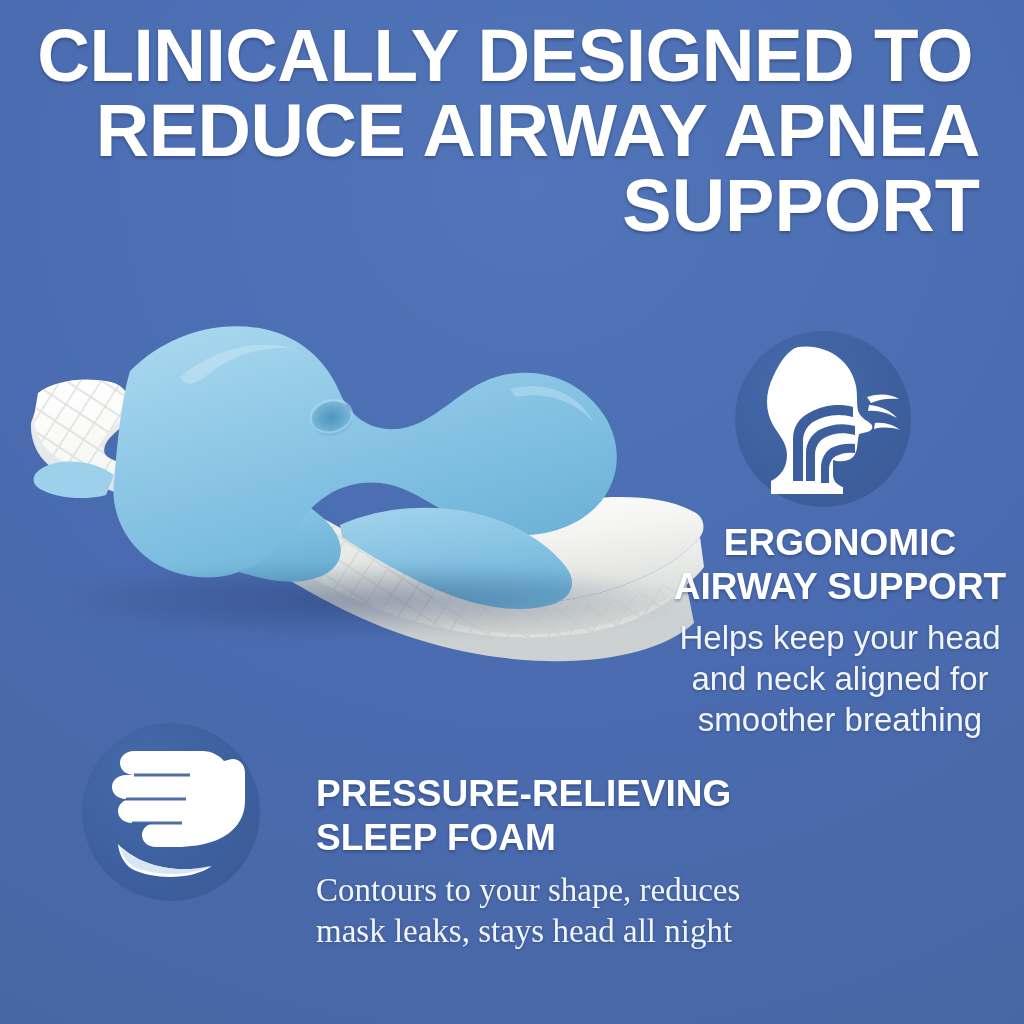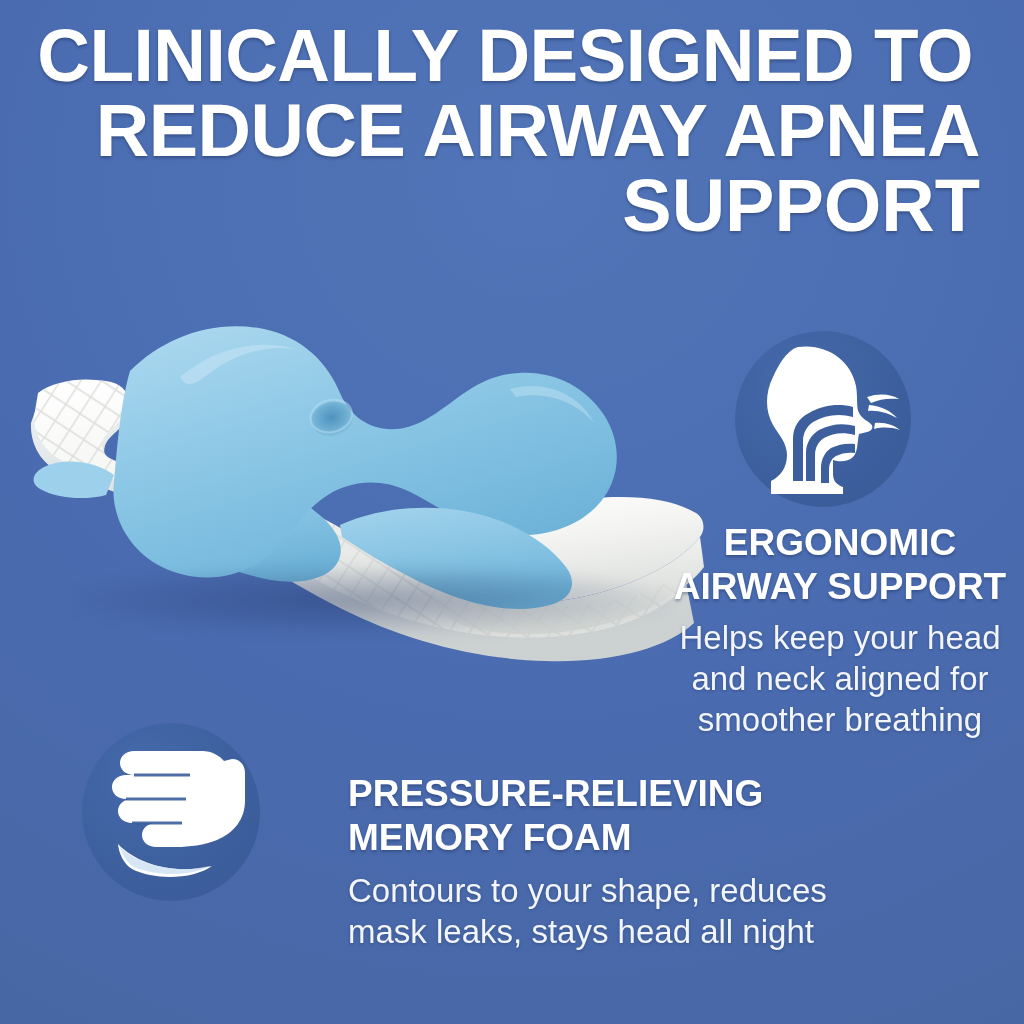--- a/index.html
+++ b/index.html
@@ -94,7 +94,6 @@
     top: 772px;
     width: 540px;
     text-align: left;
-    margin-left: 32px;
   }
   .feature.foam .feature-body { margin-top: 10px; }
 

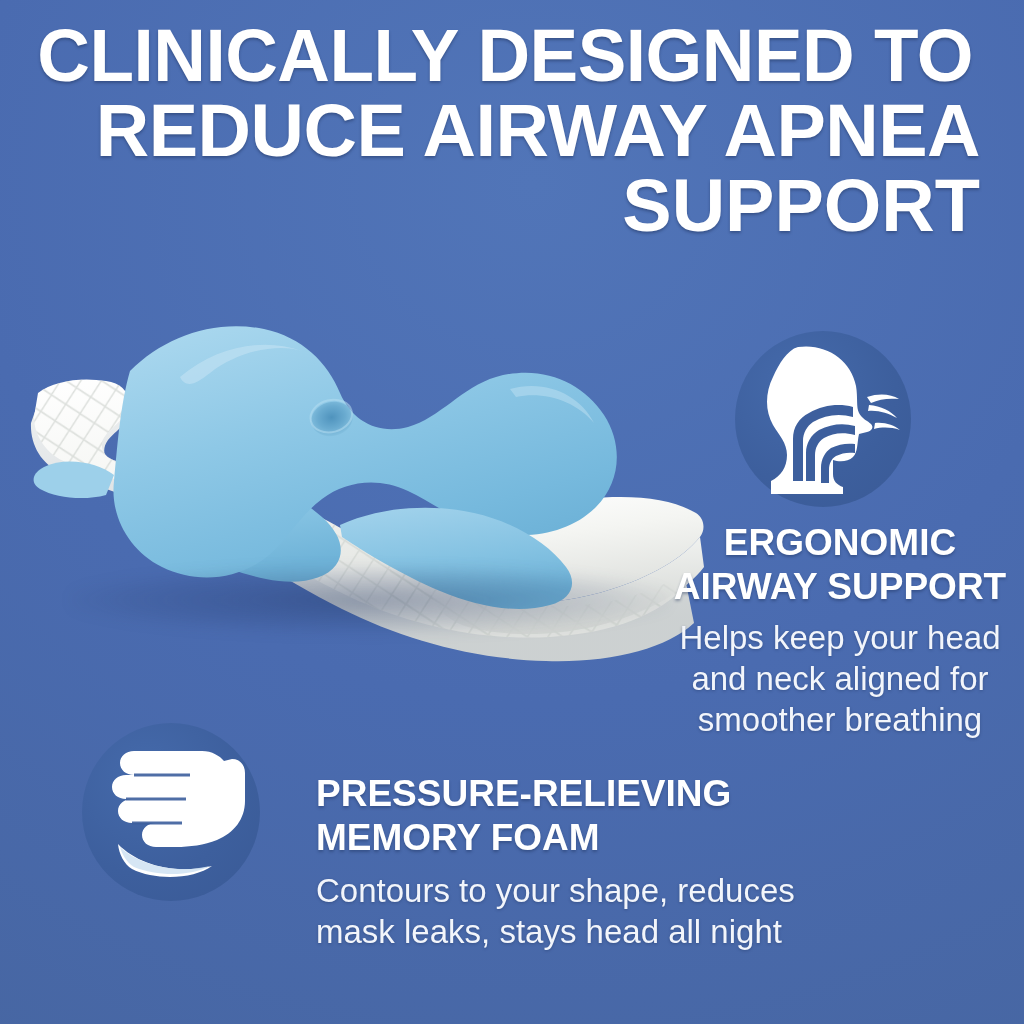--- a/index.html
+++ b/index.html
@@ -285,7 +285,7 @@
   <div class="feature foam">
     <div class="feature-title">
       <span class="ln">PRESSURE-RELIEVING</span>
-      <span class="ln">MEMORY FOAM</span>
+      <span class="ln">SLEEP FOAM</span>
     </div>
     <div class="feature-body">
       <span class="ln">Contours to your shape, reduces</span>

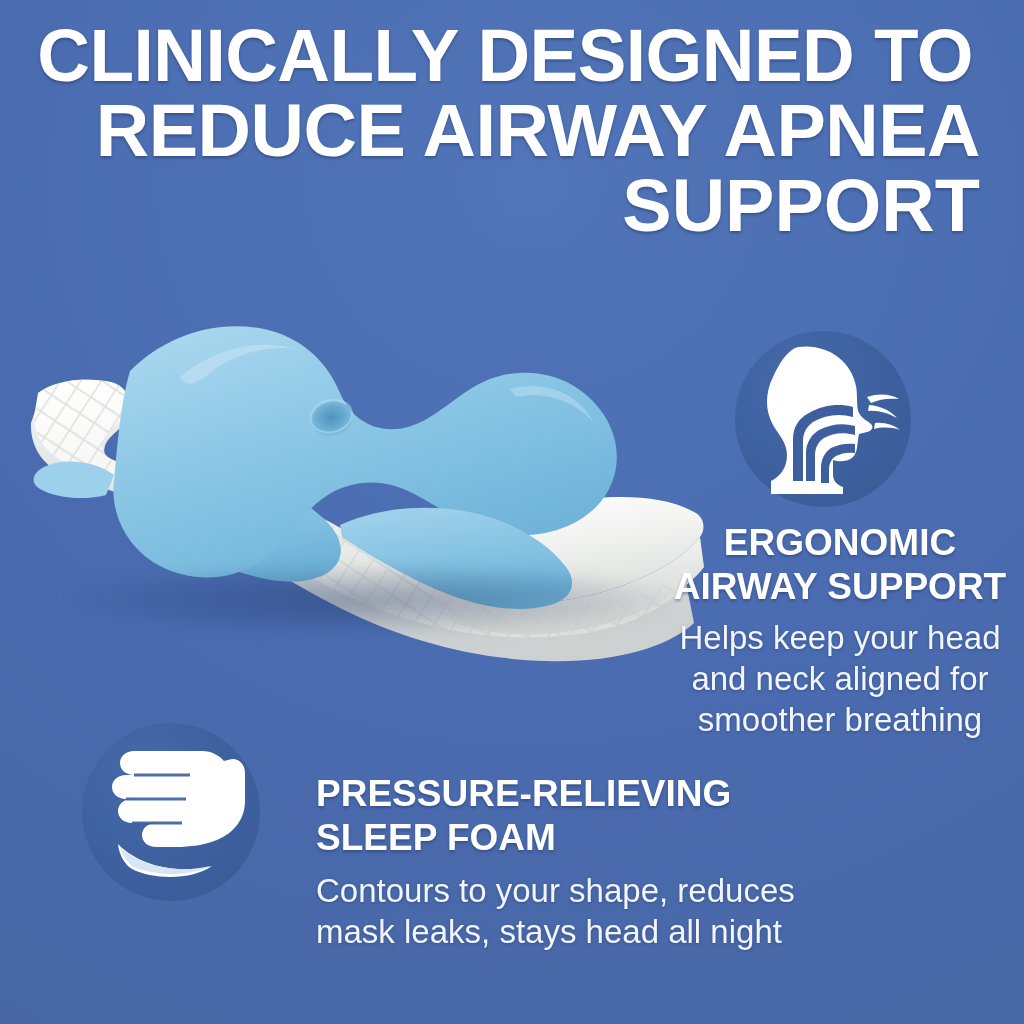--- a/index.html
+++ b/index.html
@@ -95,7 +95,7 @@
     width: 540px;
     text-align: left;
   }
-  .feature.foam .feature-body { margin-top: 10px; }
+  .feature.foam .feature-body { margin-top: 10px; font-family: Liberation Serif, serif; }
 
   .ln { display: block; white-space: nowrap; }
 </style>

